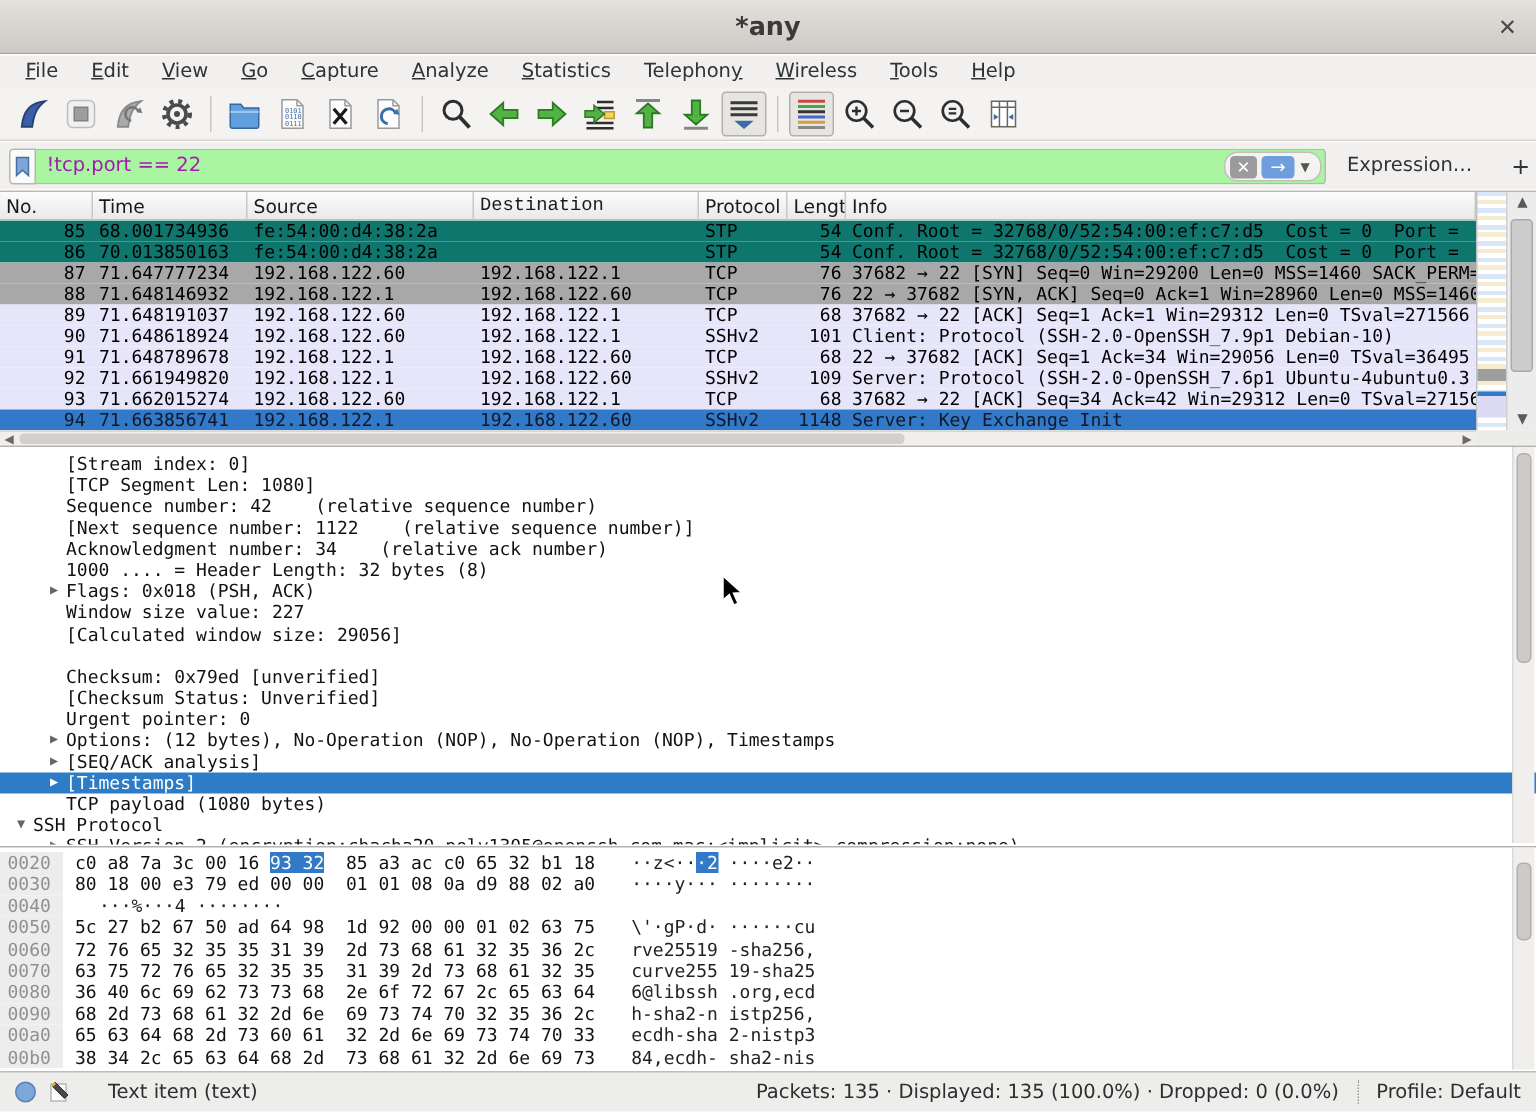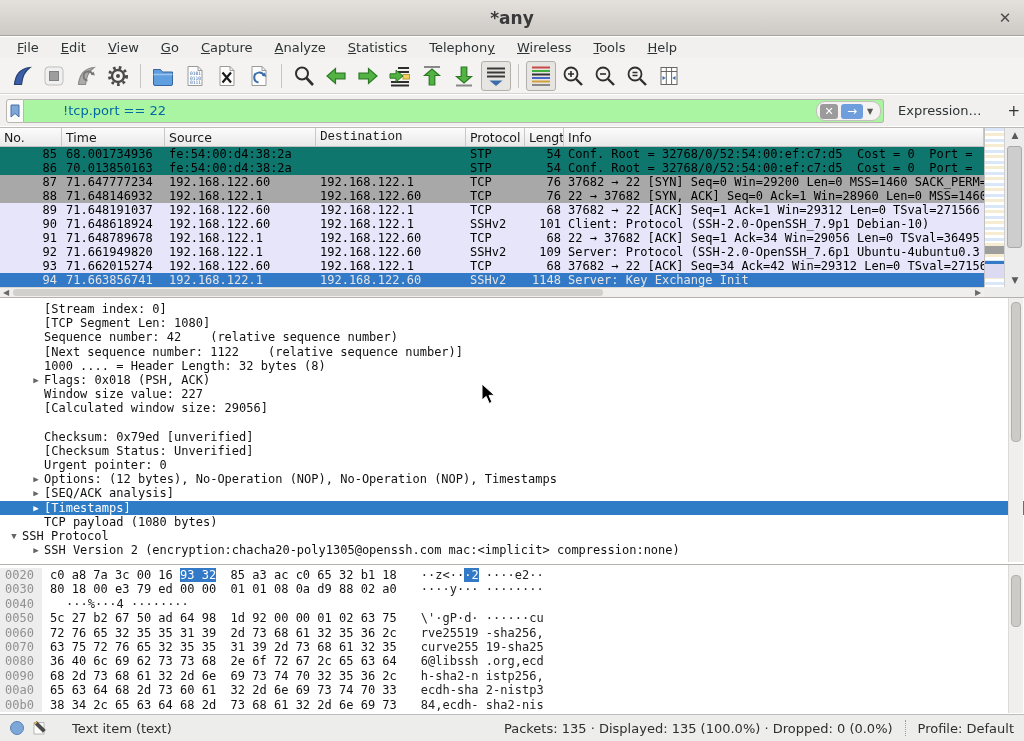--- a/index.html
+++ b/index.html
@@ -36,7 +36,7 @@
     display:flex; align-items:center; justify-content:center; }
   .filter-field { height:24px; flex:0 0 860px; background:#a9f5a2; border:1px solid #b9b6b2; border-left:none;
     border-radius:0 3px 3px 0; display:flex; align-items:center; position:relative; }
-  .filter-text { font-size:13px; color:#0369a1; padding-left:7px; white-space:pre;margin-left:32px; }
+  .filter-text { font-size:13px; color:#a21caf; padding-left:7px; white-space:pre; }
   .filter-controls { position:absolute; right:2px; top:1.5px; height:20px; display:flex; align-items:center;
     background:#f4f3f1; border:1px solid #c2bfbb; border-radius:9px; padding:0 3px; }
   .f-clear { width:18px; height:15px; background:#9b9b9b; border-radius:3px; color:#fff; font-size:11px;

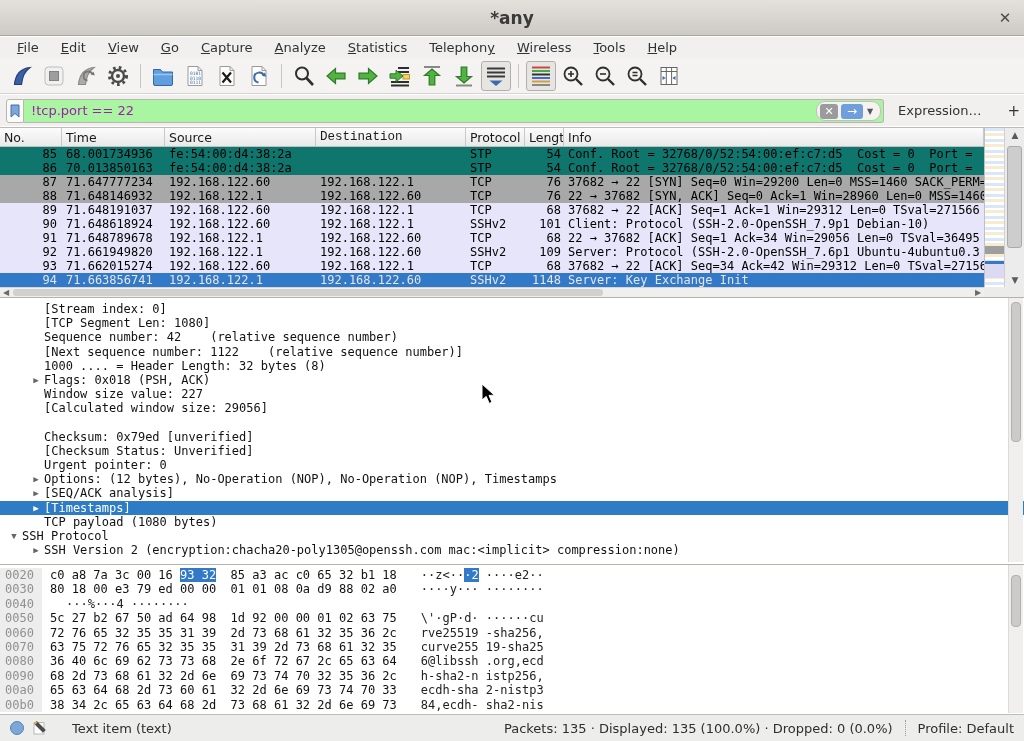--- a/index.html
+++ b/index.html
@@ -63,7 +63,7 @@
   .row-plain { background:#0f766e; color:#000; }
   .row-gray  { background:#a8a8a8; color:#000; }
   .row-lav   { background:#e6e5f9; color:#000; }
-  .row-sel   { background:#3279c7; color:#e5e5e5; }
+  .row-sel   { background:#3279c7; color:#0f172a; }
 
   .minimap { position:absolute; left:984px; top:0; width:20px; height:159px; border-left:1px solid #c0c0c0;
     background:repeating-linear-gradient(to bottom,#d9e7f8 0 3px,#ffffff 3px 5px,#f6ecd2 5px 8px,#ffffff 8px 11px); }

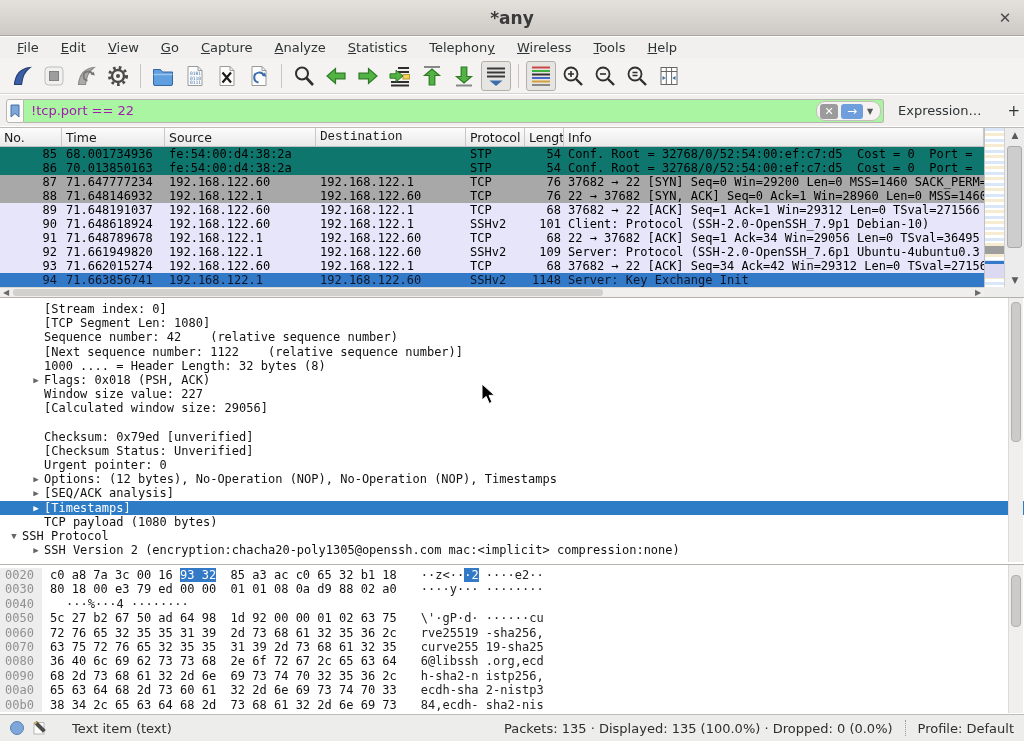--- a/index.html
+++ b/index.html
@@ -345,6 +345,7 @@
       <div class="dline lvl1"><span class="exp"></span><span>[TCP Segment Len: 1080]</span></div>
       <div class="dline lvl1"><span class="exp"></span><span>Sequence number: 42    (relative sequence number)</span></div>
       <div class="dline lvl1"><span class="exp"></span><span>[Next sequence number: 1122    (relative sequence number)]</span></div>
+      <div class="dline lvl1"><span class="exp"></span><span>Acknowledgment number: 34    (relative ack number)</span></div>
       <div class="dline lvl1"><span class="exp"></span><span>1000 .... = Header Length: 32 bytes (8)</span></div>
       <div class="dline lvl1"><span class="exp">▶</span><span>Flags: 0x018 (PSH, ACK)</span></div>
       <div class="dline lvl1"><span class="exp"></span><span>Window size value: 227</span></div>

